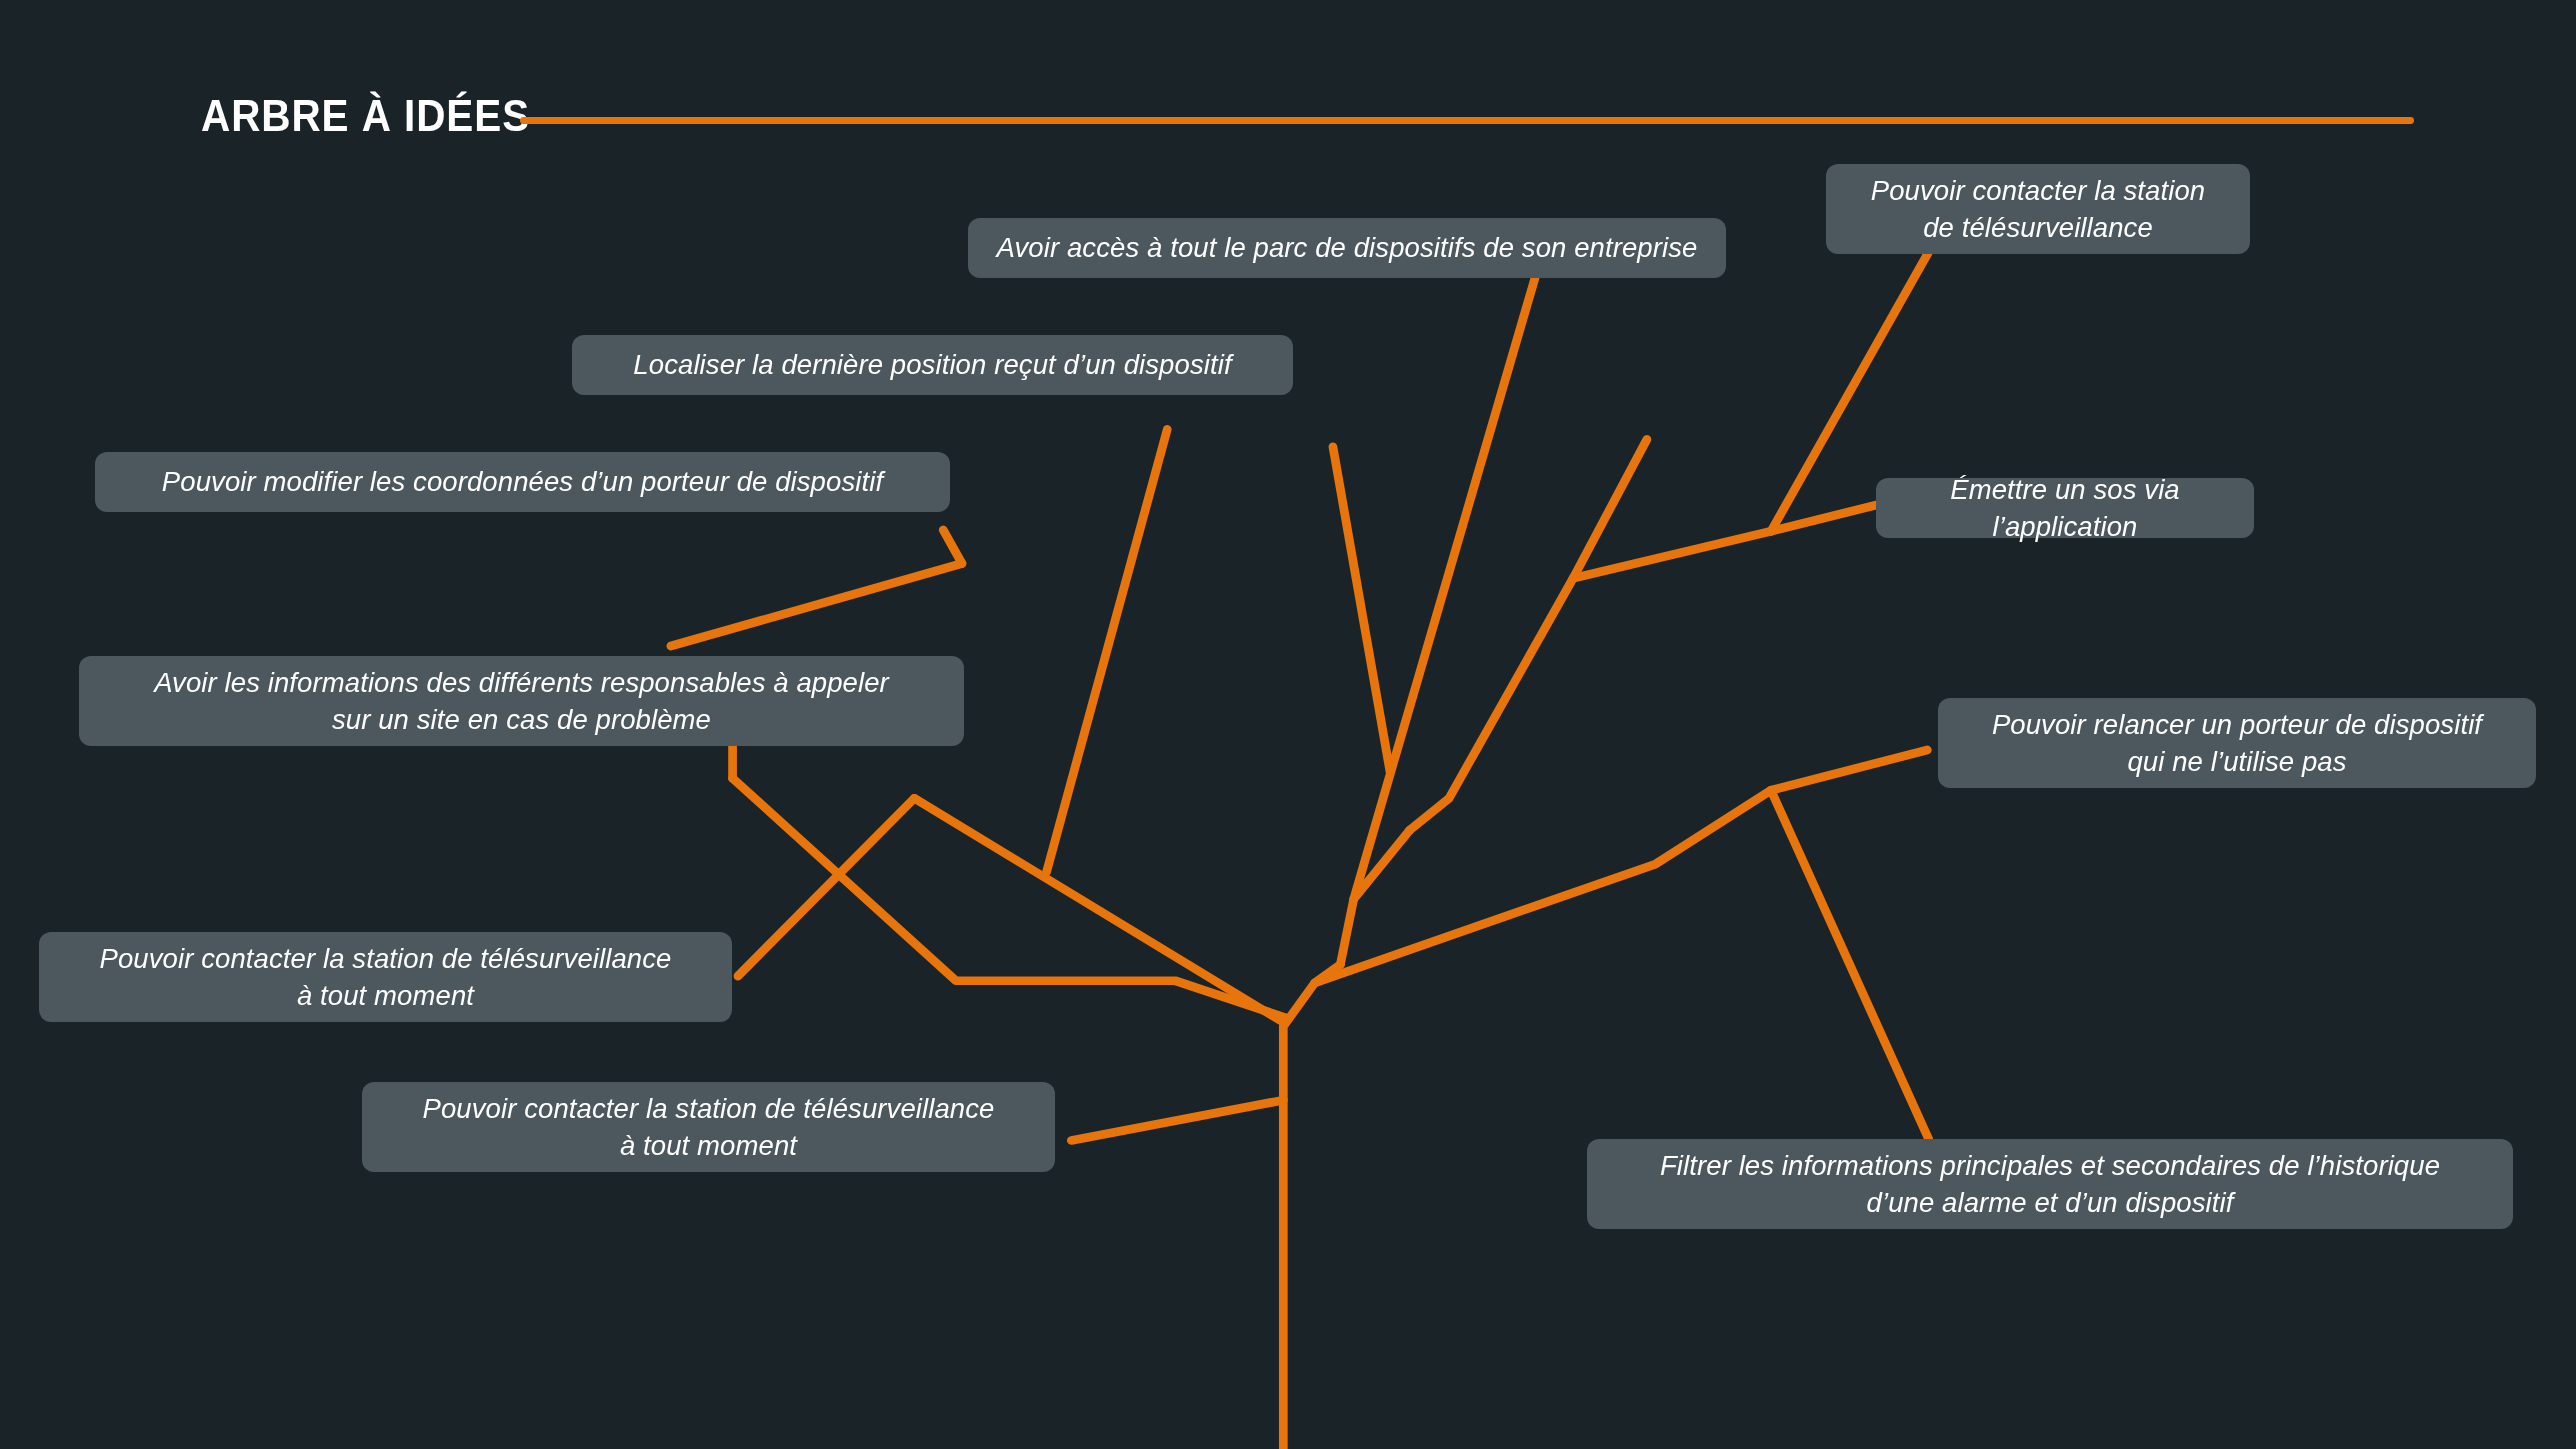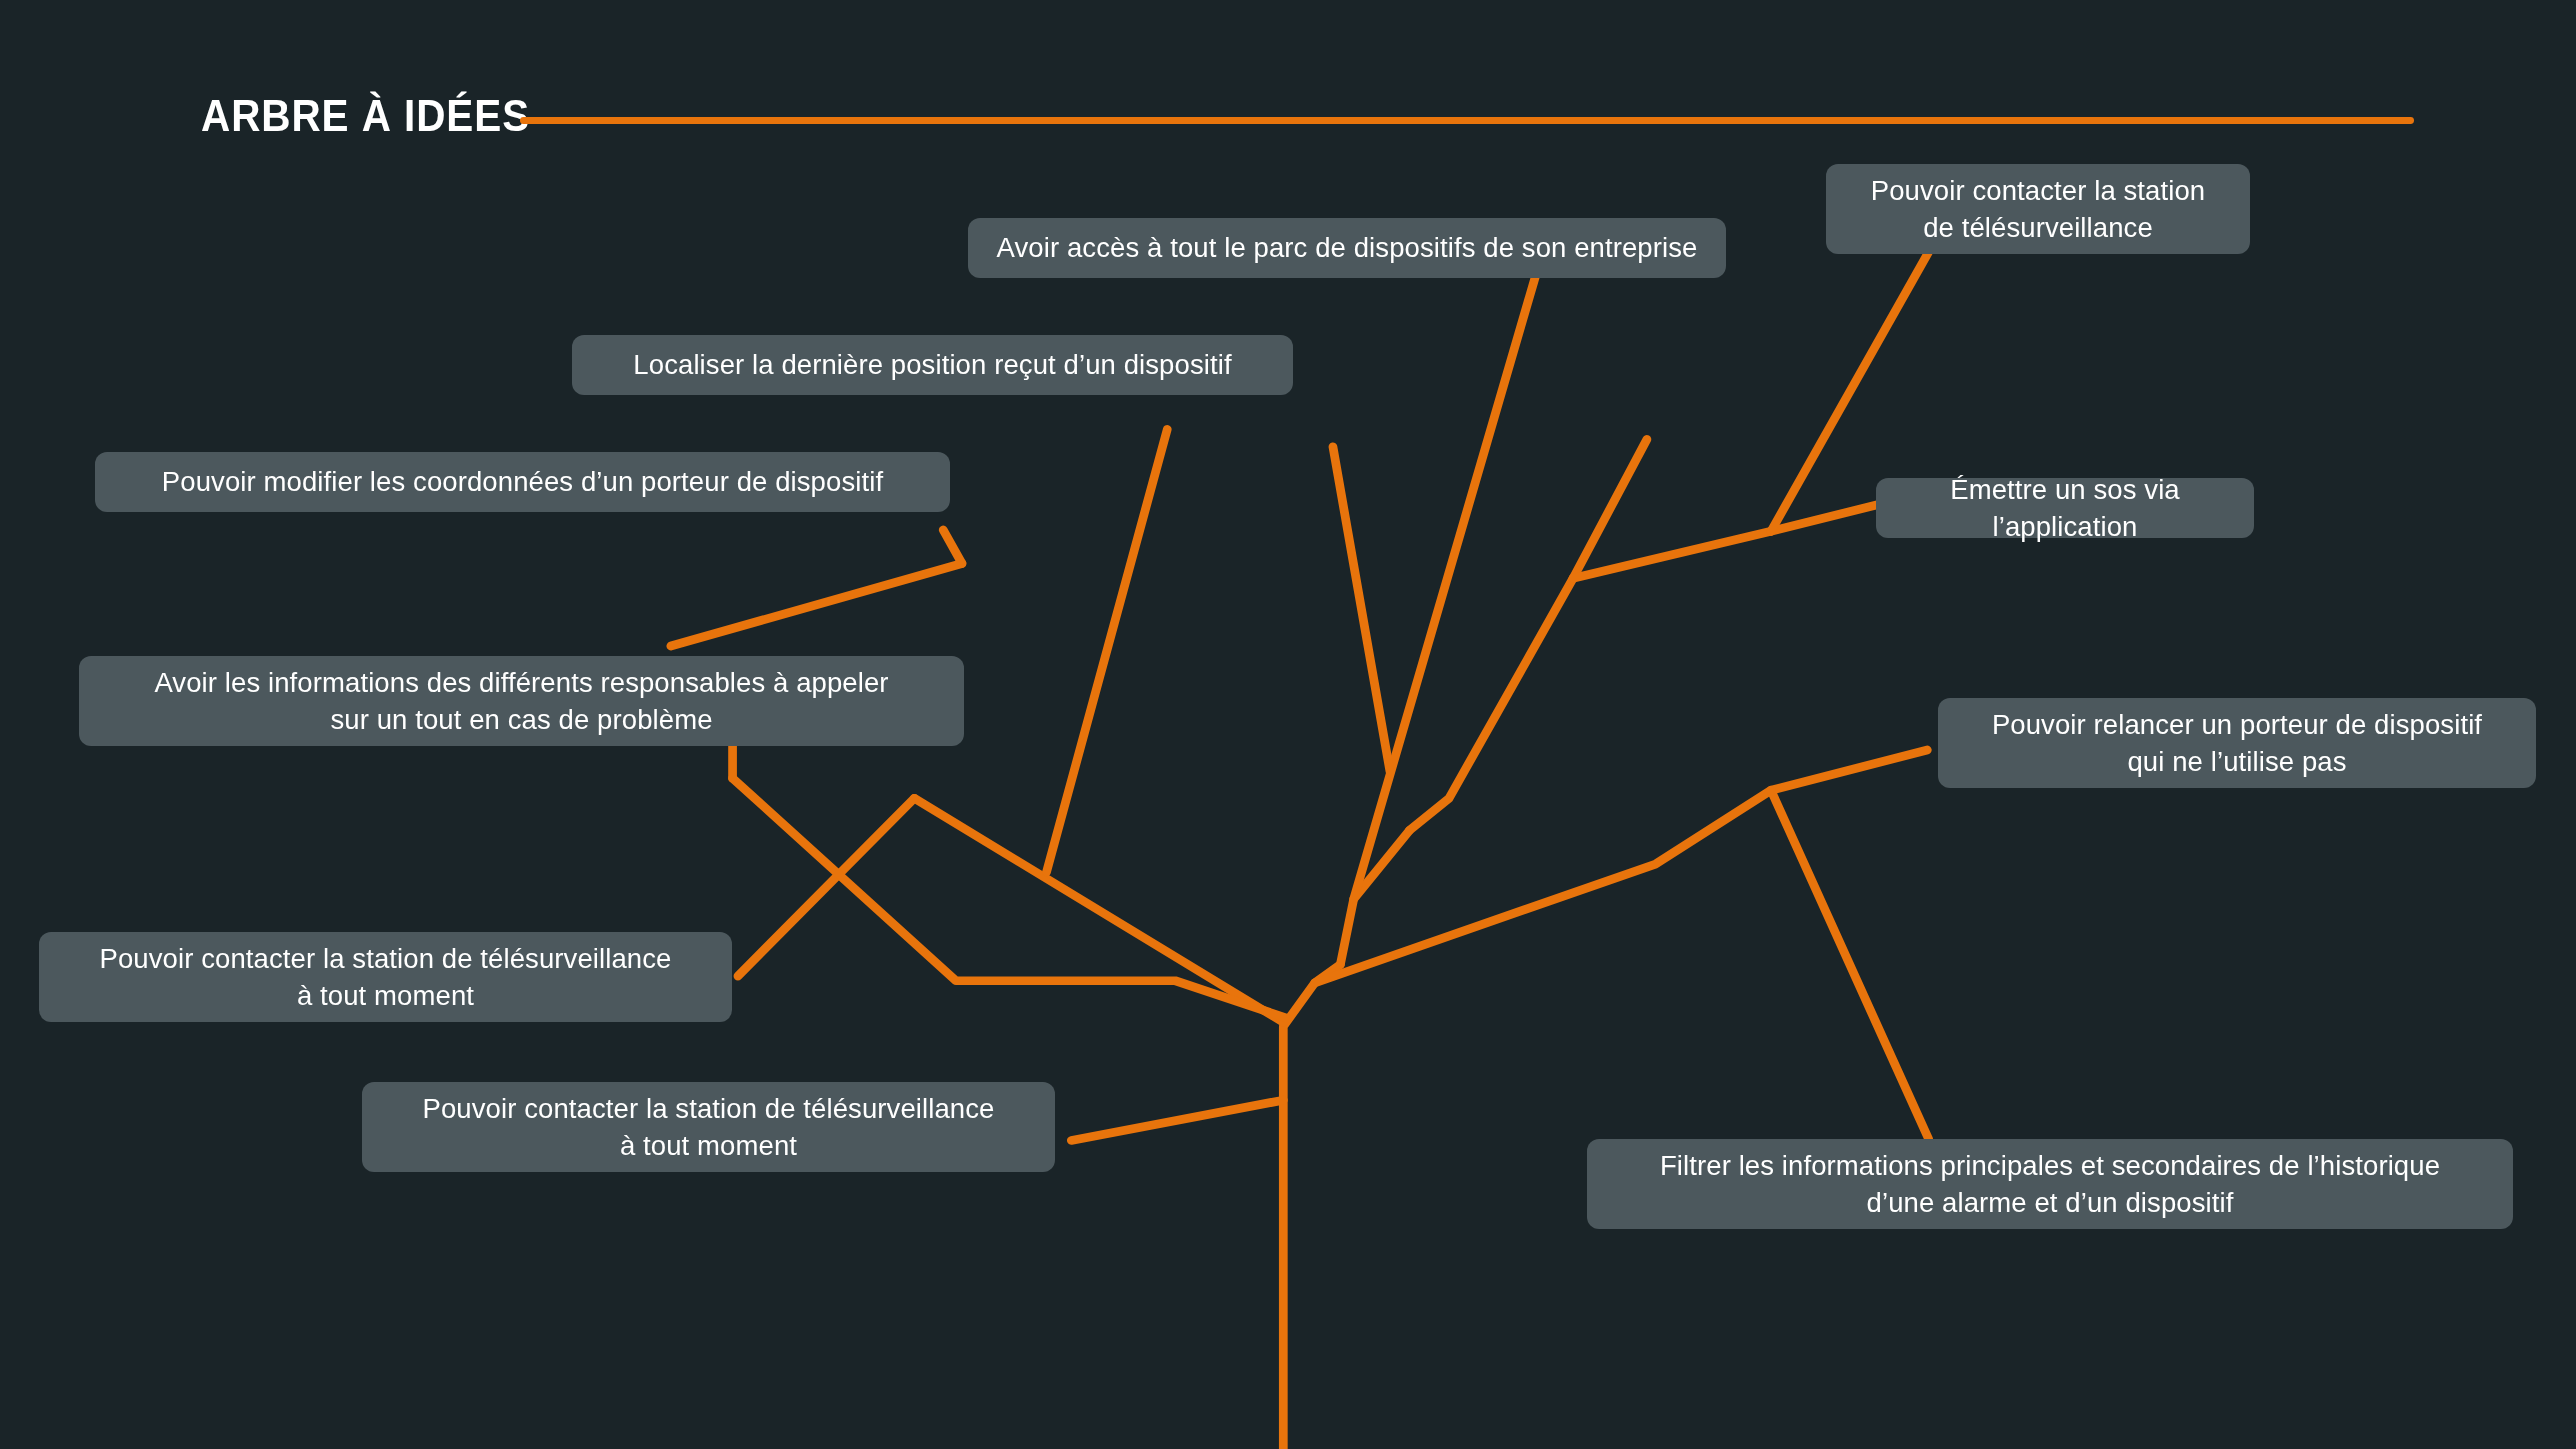--- a/index.html
+++ b/index.html
@@ -81,6 +81,7 @@
   }
   .idea-box.narrowfont {
     font-family: "Liberation Sans Narrow", "Liberation Sans", sans-serif;
+    font-style: italic;
   }
 </style>
 </head>

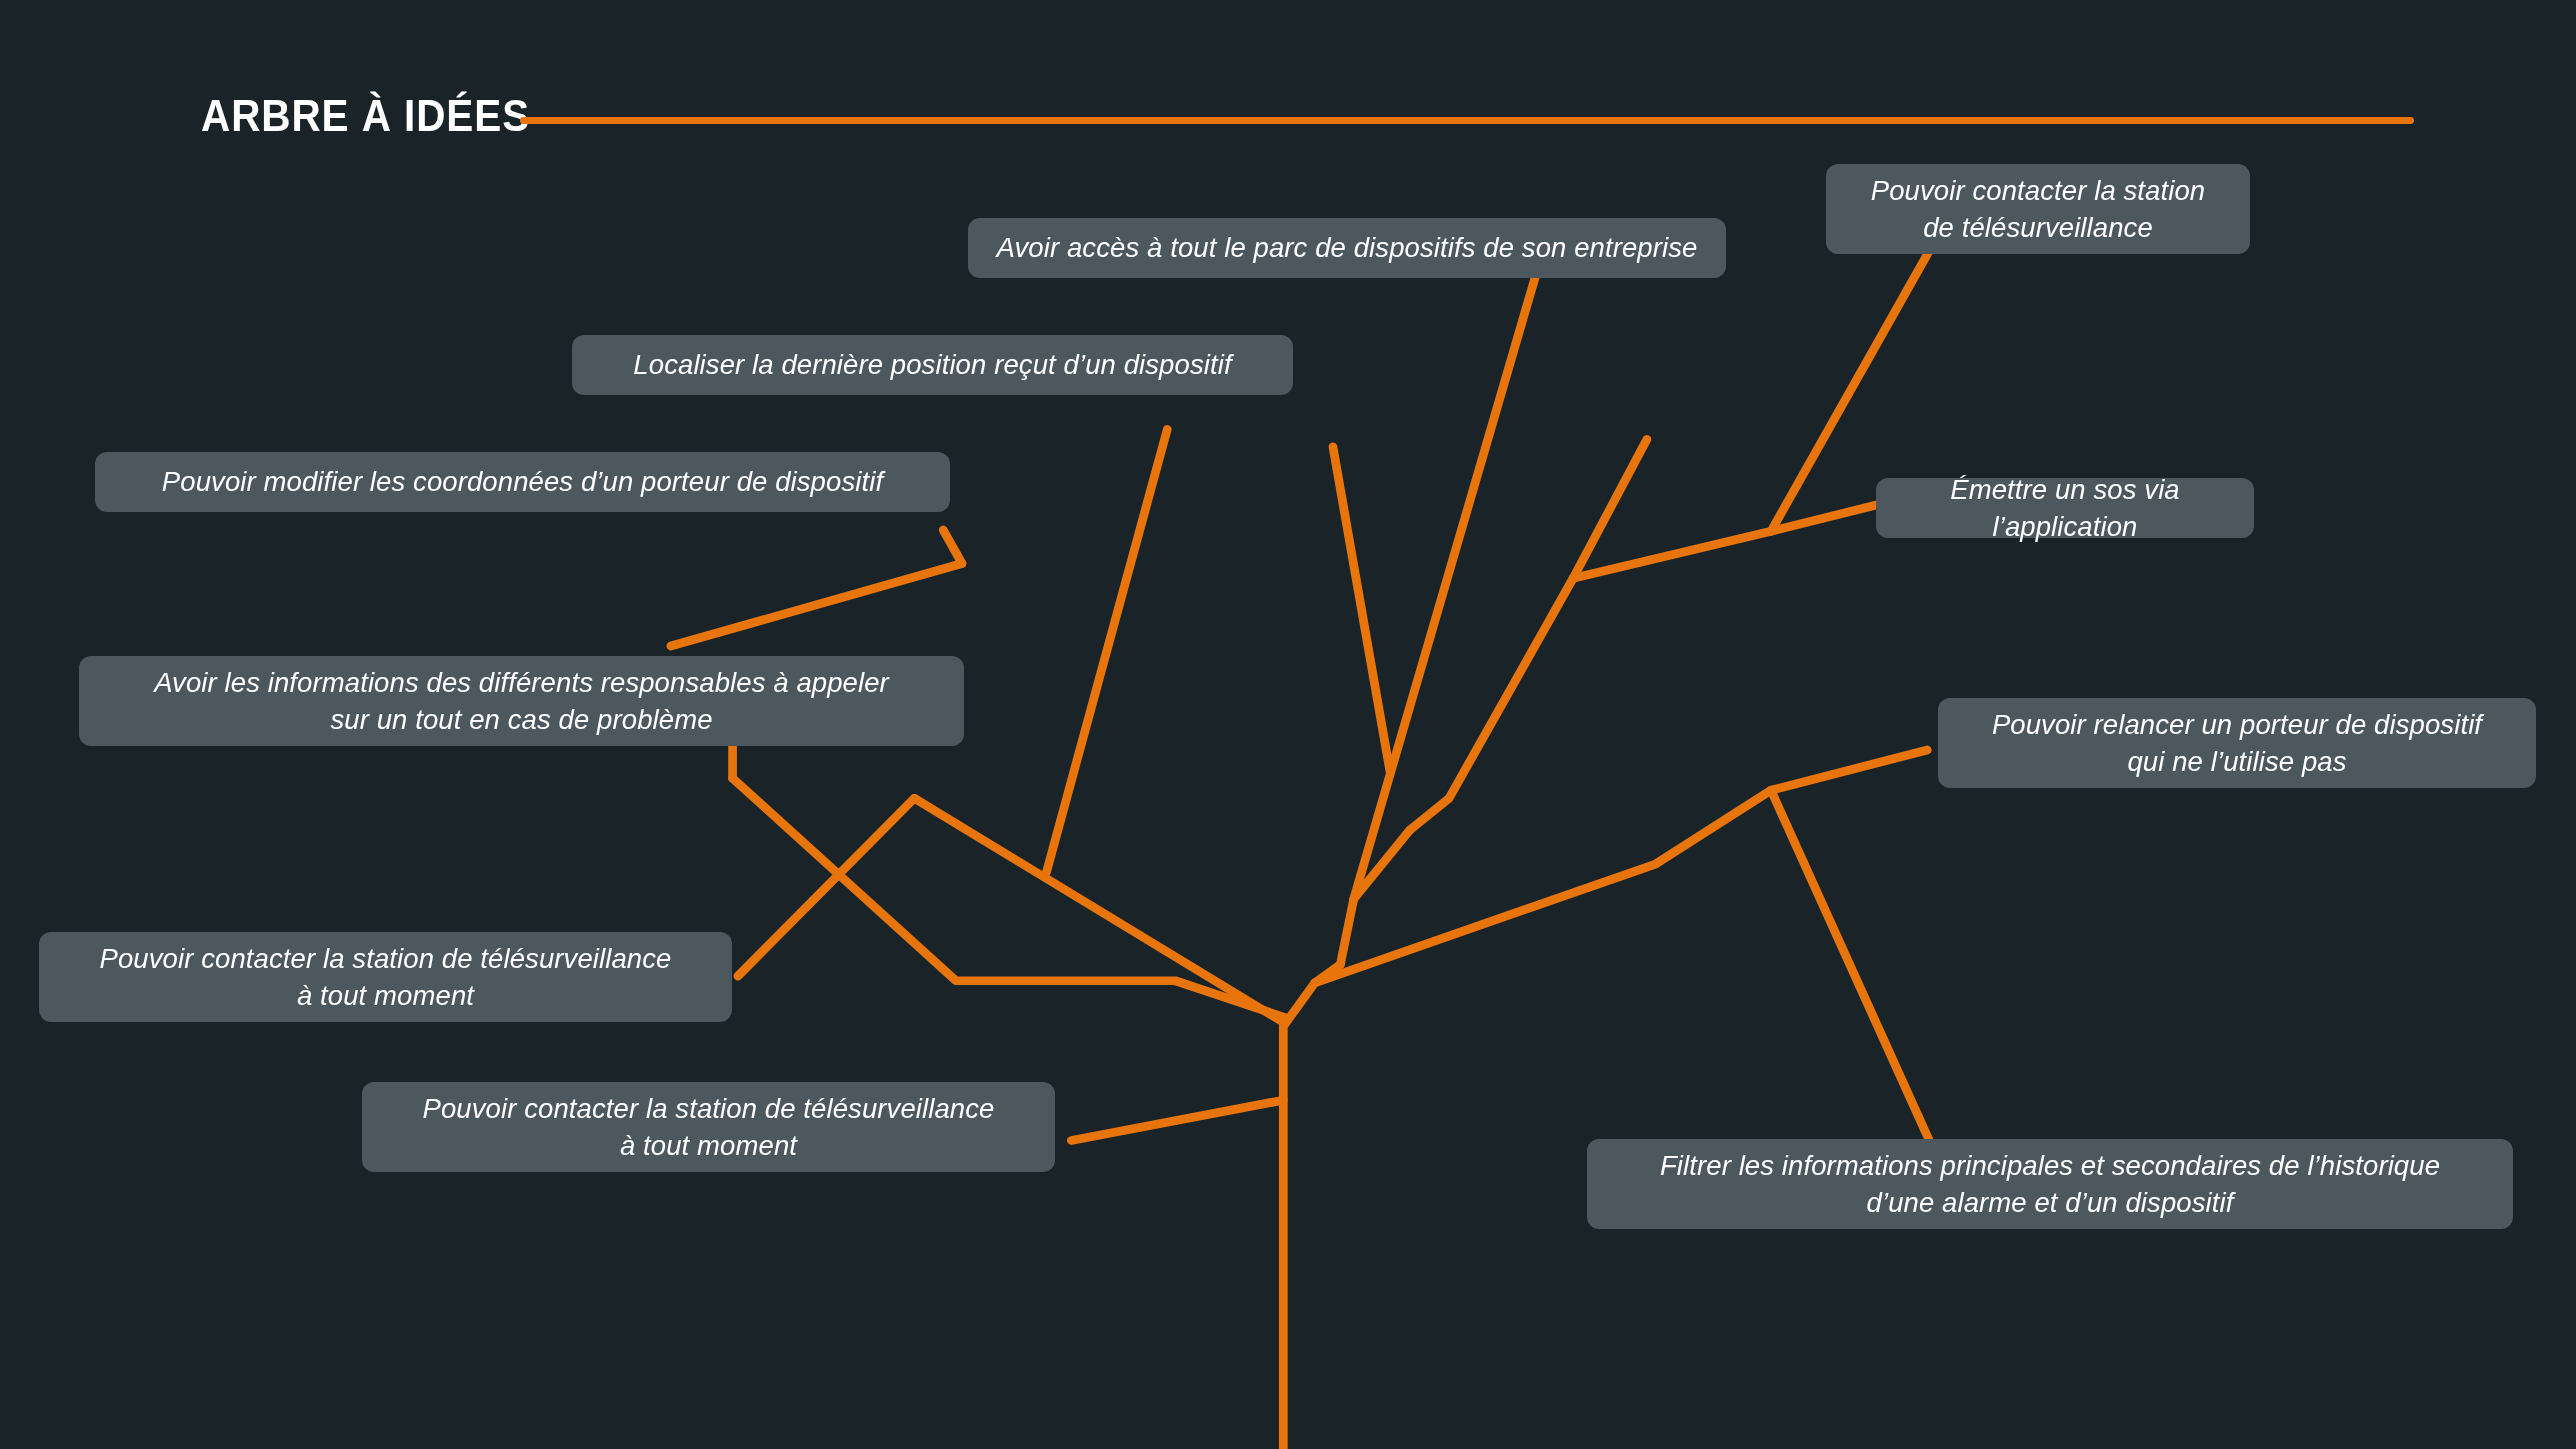--- a/index.html
+++ b/index.html
@@ -141,7 +141,7 @@
   <div class="idea-box narrowfont" style="left:1876px;top:478px;width:378px;height:60px;">Émettre un sos via l’application</div>
 
   <div class="idea-box narrowfont" style="left:79px;top:656px;width:885px;height:90px;">Avoir les informations des différents responsables à appeler
-sur un tout en cas de problème</div>
+sur un site en cas de problème</div>
 
   <div class="idea-box narrowfont" style="left:1923px;top:698px;width:598px;height:90px;margin-left:15px;">Pouvoir relancer un porteur de dispositif
 qui ne l’utilise pas</div>

